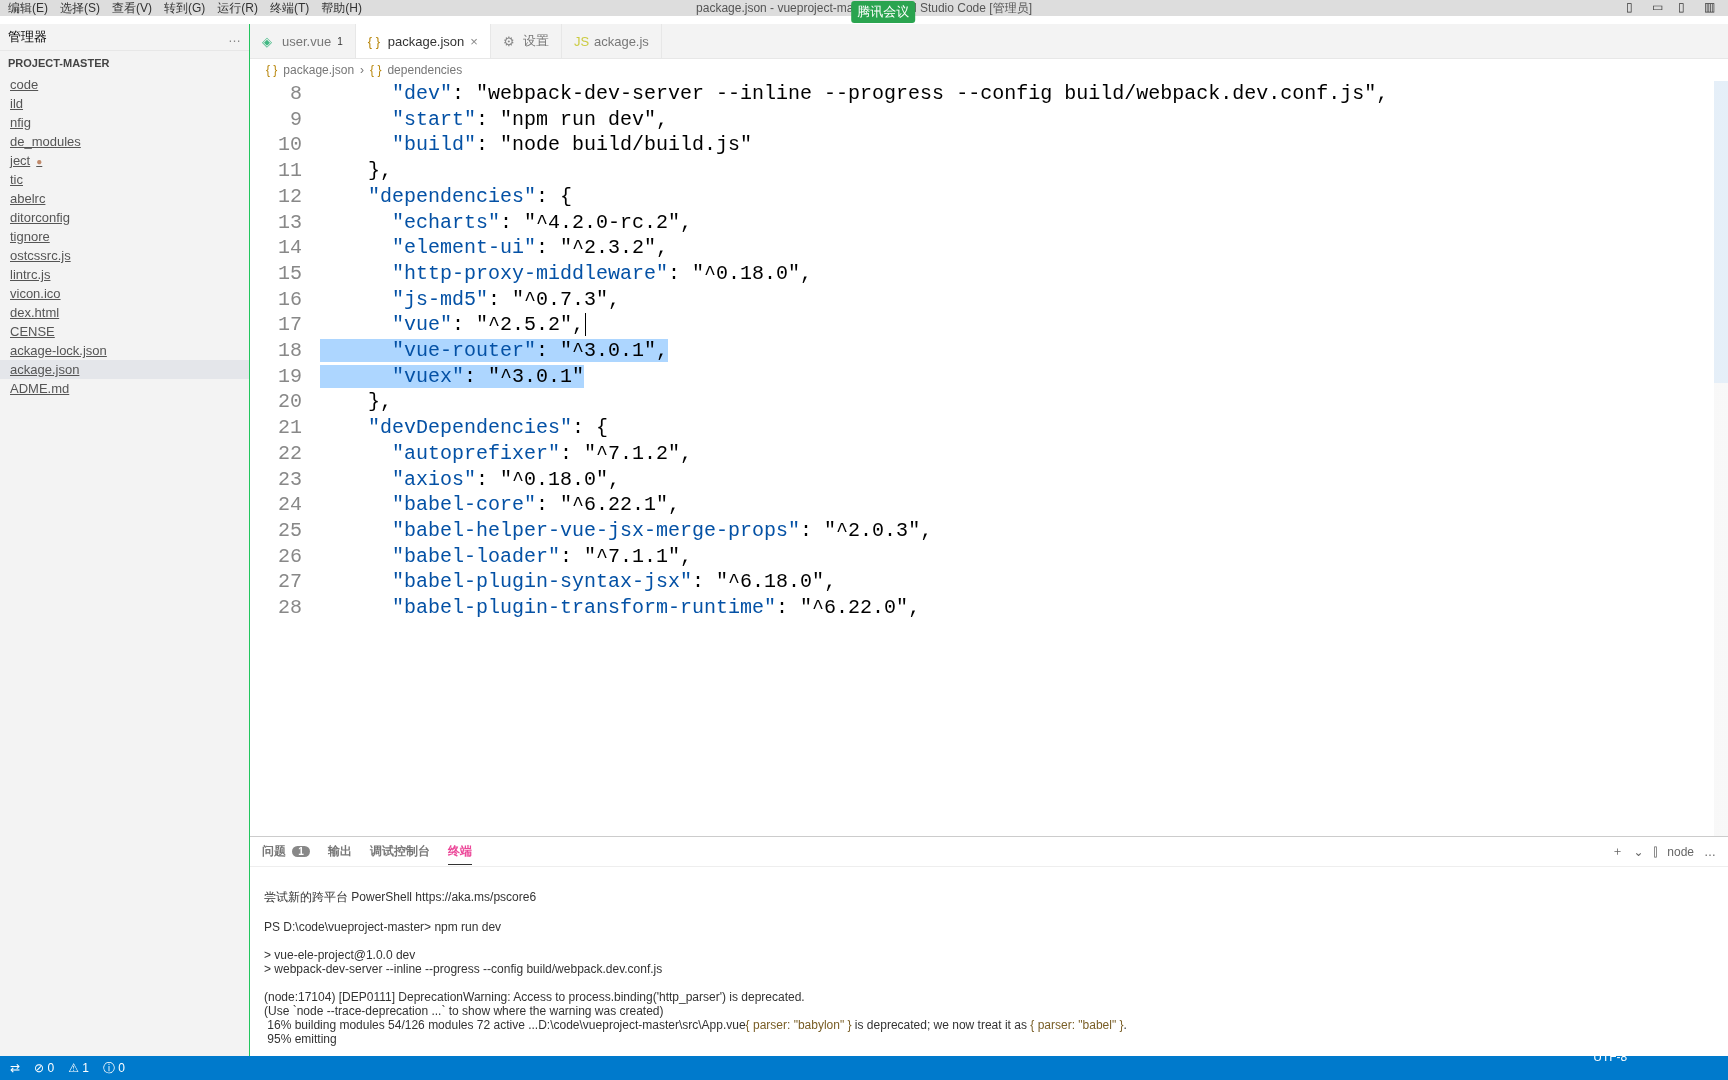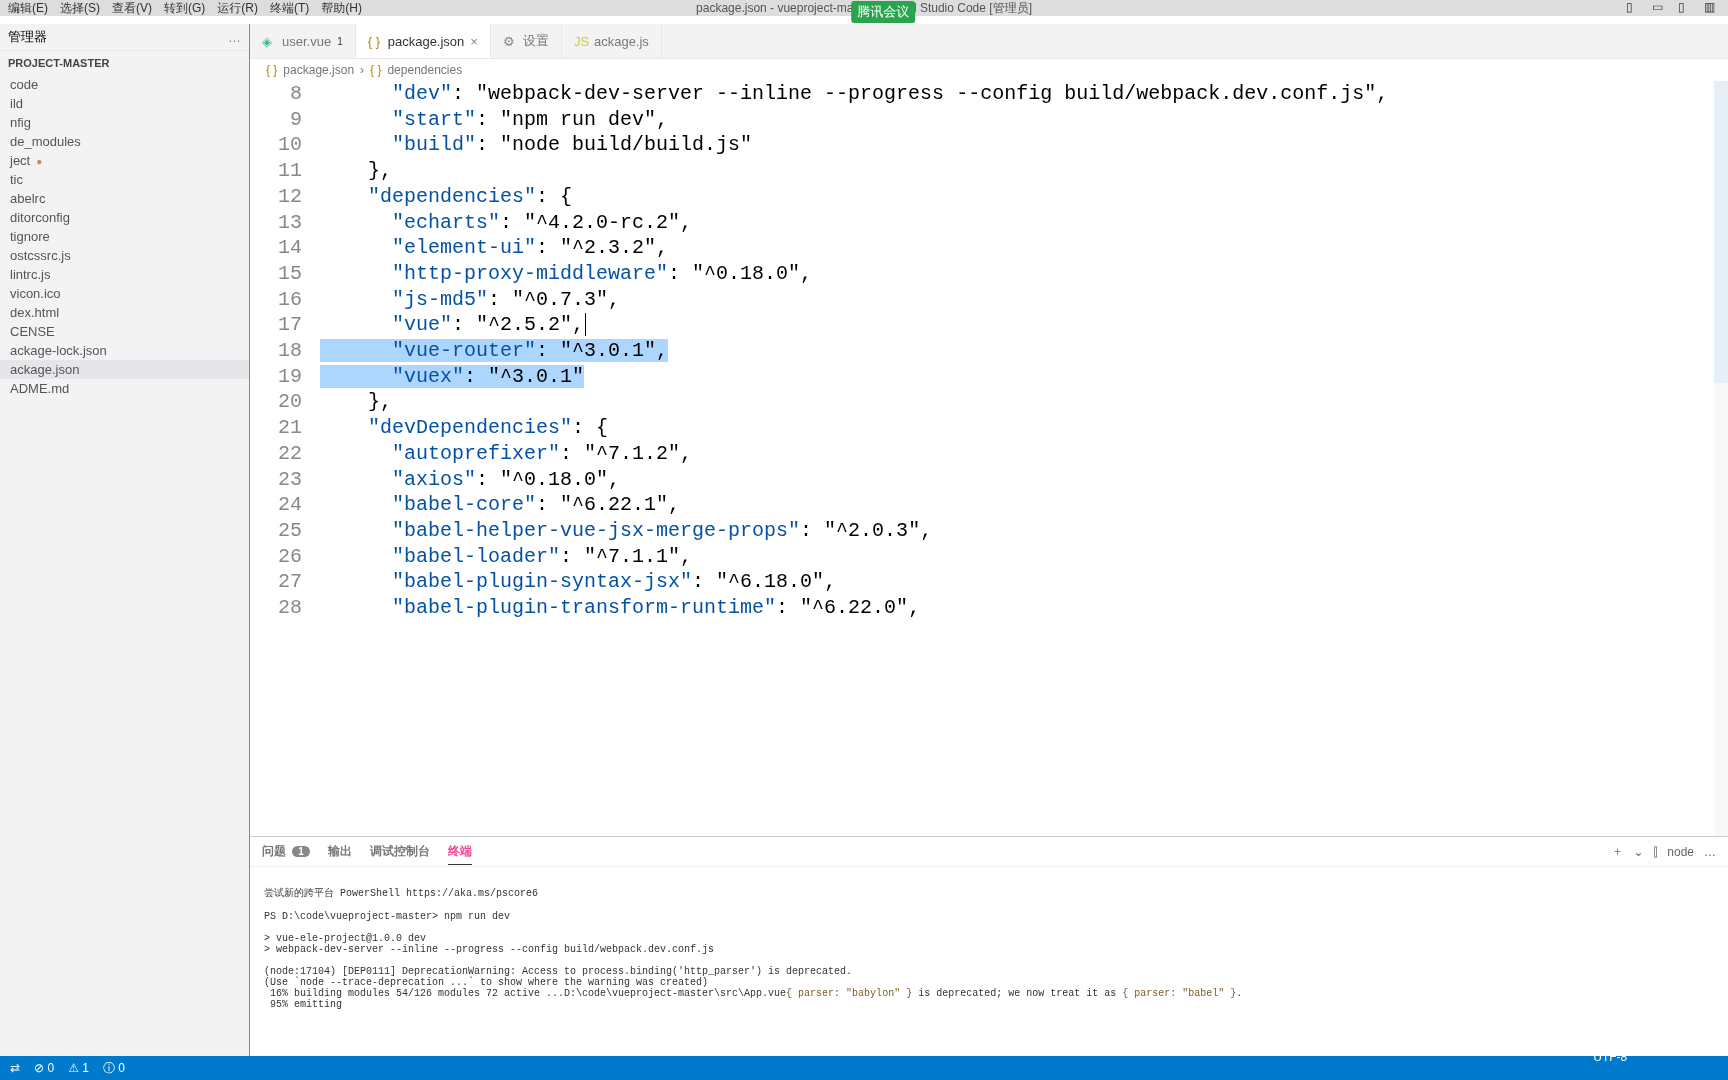--- a/index.html
+++ b/index.html
@@ -18,7 +18,7 @@
 .sidebar-title-row { display: flex; justify-content: space-between; align-items: center; padding: 4px 8px; border-bottom: 1px solid #e7e7e7; }
 .sidebar-title-row .dots { color: #888; }
 .sidebar-project { font-size: 11px; font-weight: bold; color: #444; padding: 6px 8px; }
-.sidebar-item { font-size: 13px; color: #555; padding: 2px 10px; cursor: pointer; white-space: nowrap; }
+.sidebar-item { font-size: 13px; color: #555; padding: 2px 10px; cursor: pointer; white-space: nowrap; text-decoration: underline; }
 .sidebar-item.dirty::after { content: "●"; color: #c08a6b; margin-left: 6px; font-size: 10px; }
 .sidebar-item.active { background: #e4e6ea; }
 

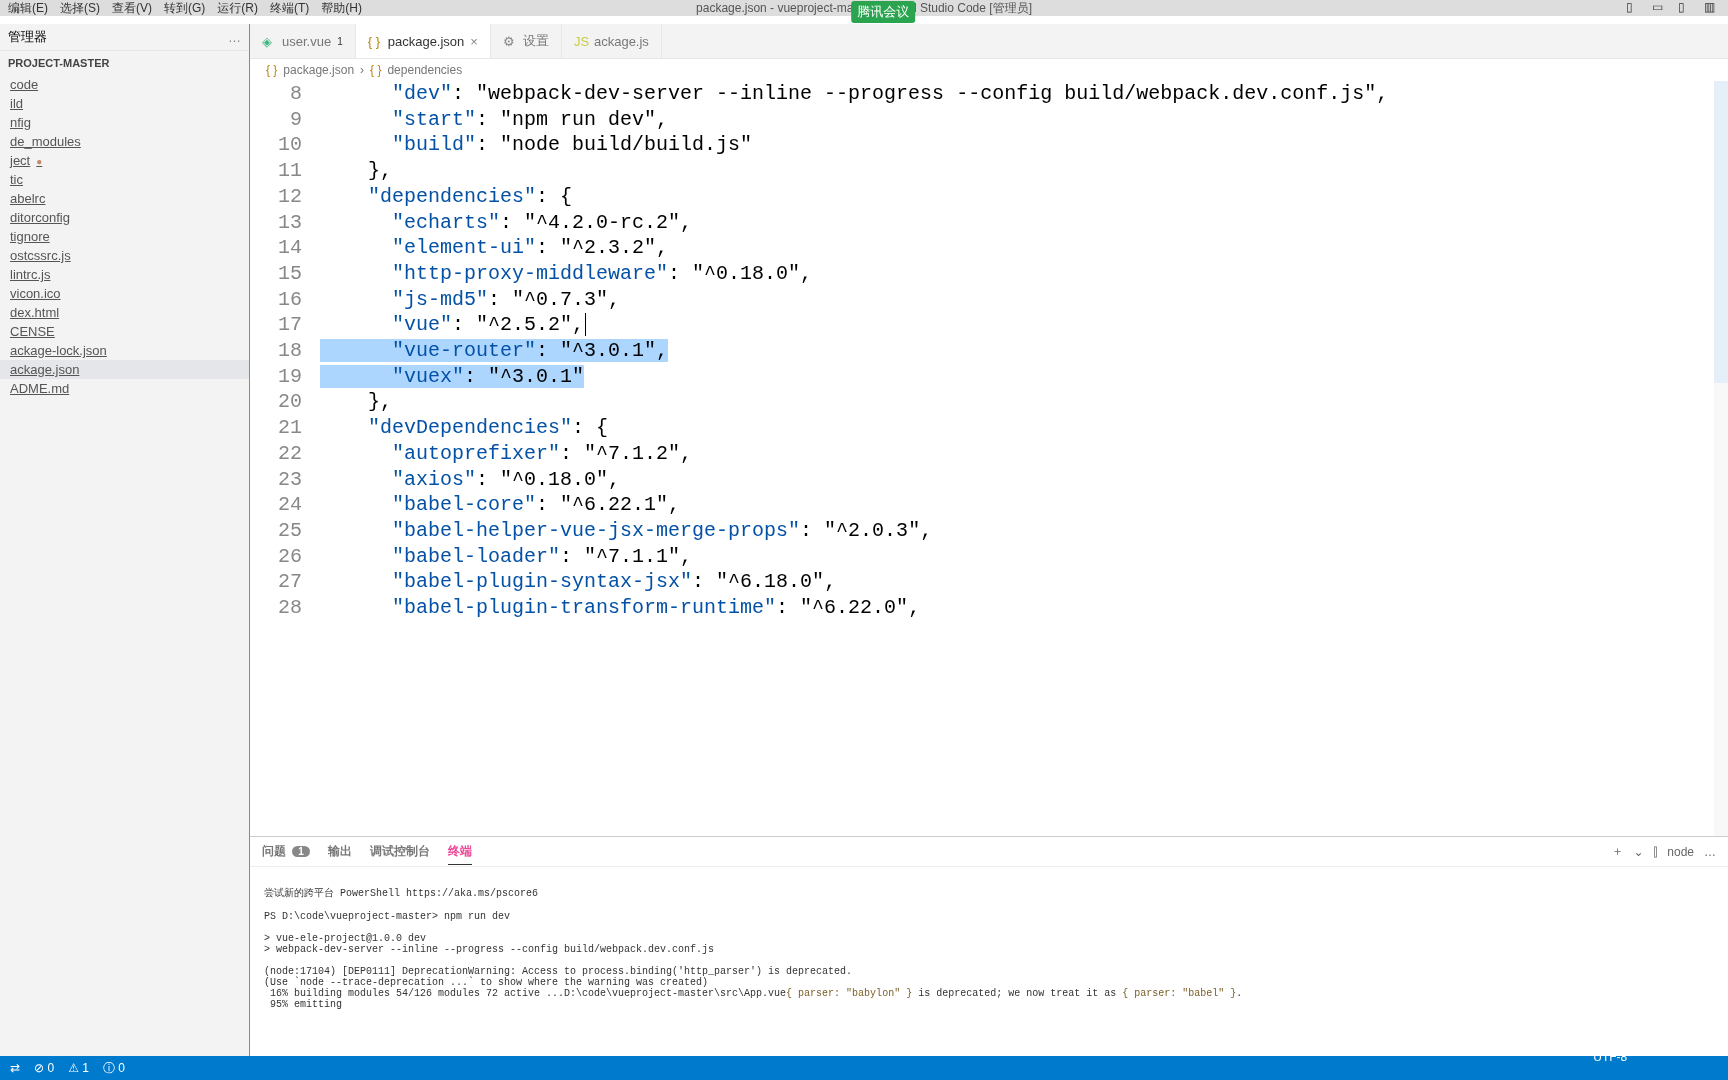--- a/index.html
+++ b/index.html
@@ -51,7 +51,7 @@
 .panel-tabs .ptab.active { color: #ec4899; border-bottom: 1px solid #333; }
 .panel-tabs .badge { background: #888; color: #fff; border-radius: 8px; padding: 0 6px; font-size: 10px; margin-left: 3px; }
 .panel-tabs .right { margin-left: auto; display: flex; align-items: center; gap: 10px; color: #666; }
-.terminal-body { flex: 1; padding: 8px 14px; font-family: Liberation Mono, monospace; font-size: 10px; color: #333; white-space: pre-wrap; overflow: hidden; }
+.terminal-body { flex: 1; padding: 8px 14px; font-family: Liberation Sans, sans-serif; font-size: 12px; color: #333; white-space: pre-wrap; overflow: hidden; }
 .terminal-body .tw-yellow { color: #795e26; }
 
 

